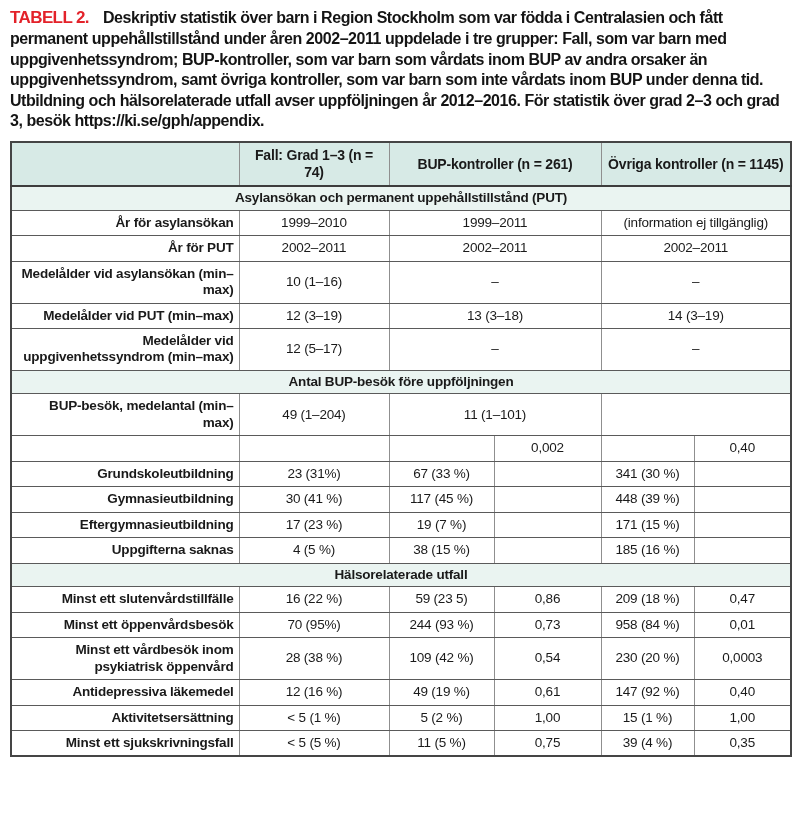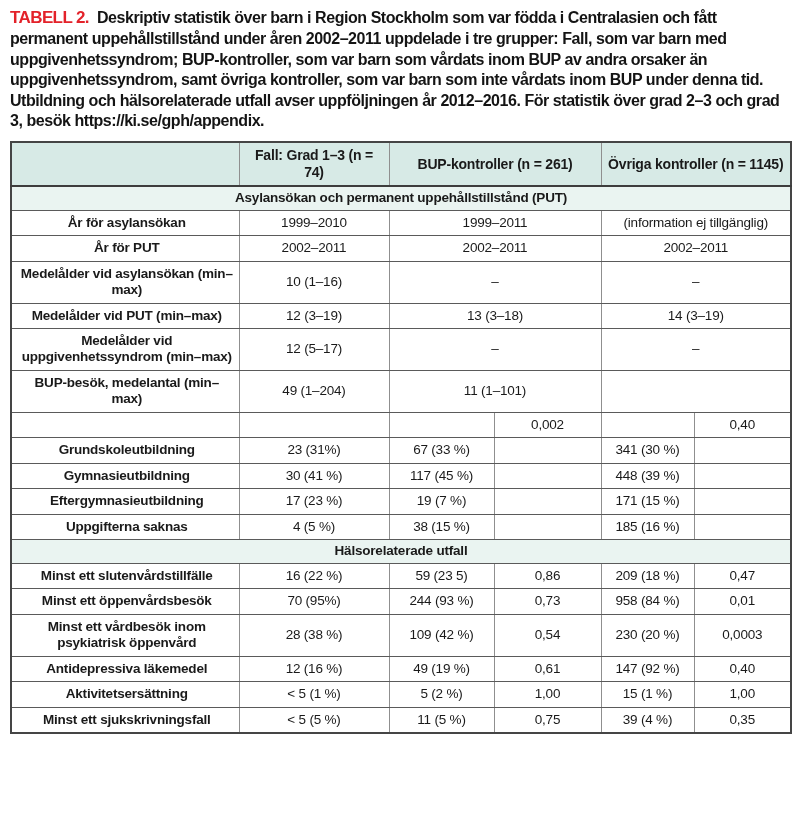--- a/index.html
+++ b/index.html
@@ -30,7 +30,7 @@
     color: var(--accent-red, #e3222a);
     font-size: 17px;
     letter-spacing: -0.6px;
-    padding-right: 8px;
+    padding-right: 14px;
   }
   table.stat {
     width: 780px;

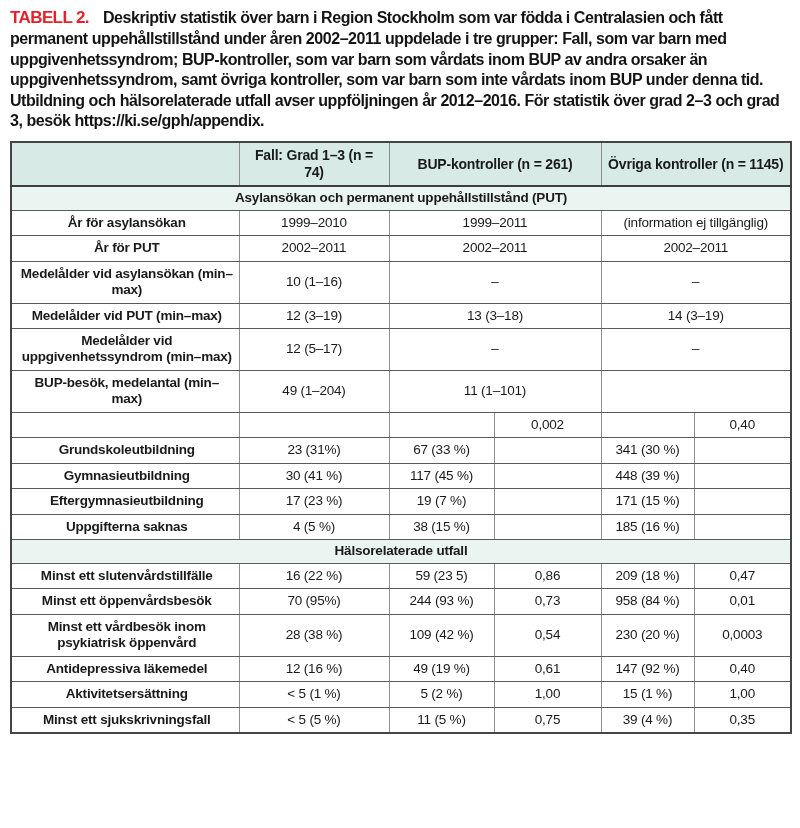--- a/index.html
+++ b/index.html
@@ -53,7 +53,7 @@
     overflow: hidden;
   }
   table.stat td.lbl {
-    text-align: center;
+    text-align: right;
     font-weight: bold;
     padding-left: 8px;
   }

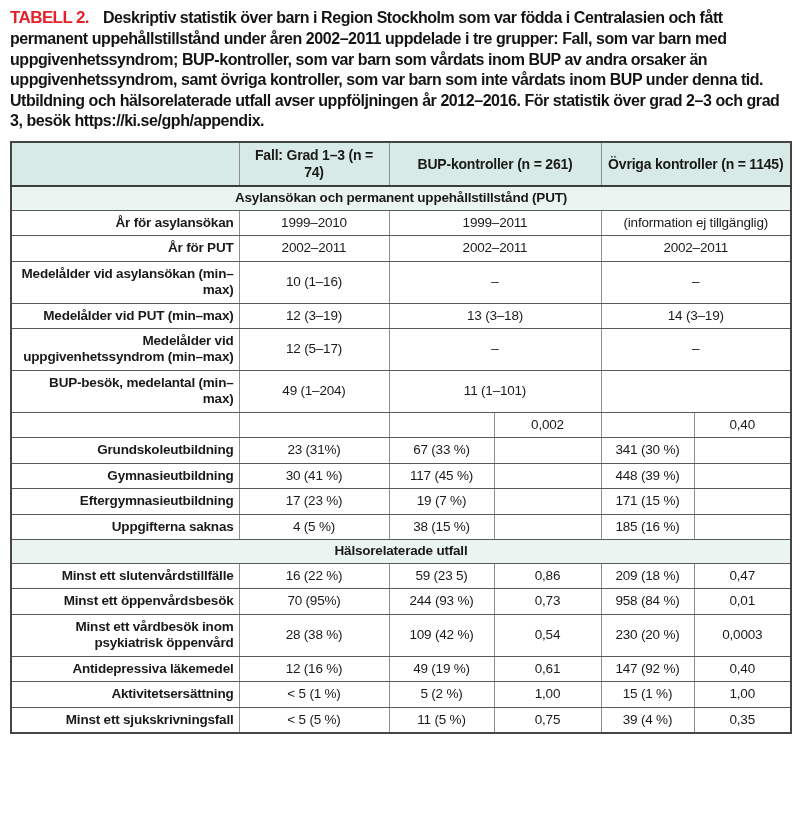--- a/index.html
+++ b/index.html
@@ -127,6 +127,9 @@
           <td colspan="2">–</td>
           <td colspan="2">–</td>
         </tr>
+        <tr class="row-section">
+          <td colspan="6">Antal BUP-besök före uppföljningen</td>
+        </tr>
         <tr class="row-grouped">
           <td colspan="1" class="lbl">BUP-besök, medelantal (min–max)</td>
           <td colspan="1">49 (1–204)</td>

